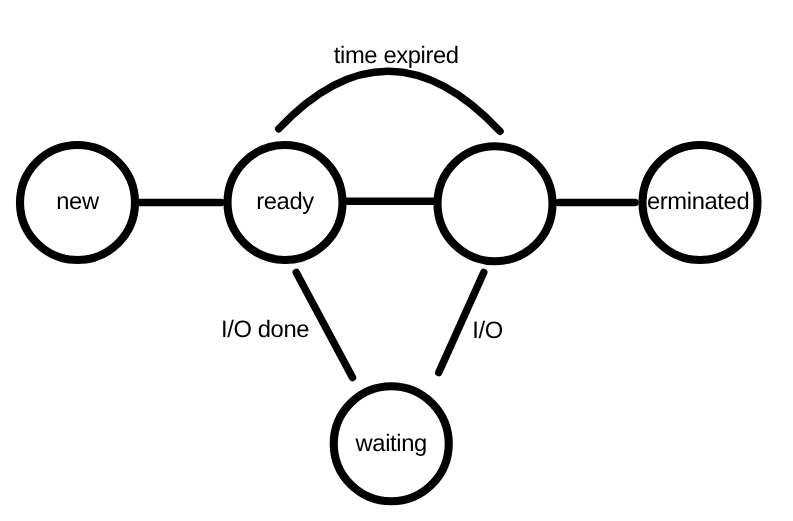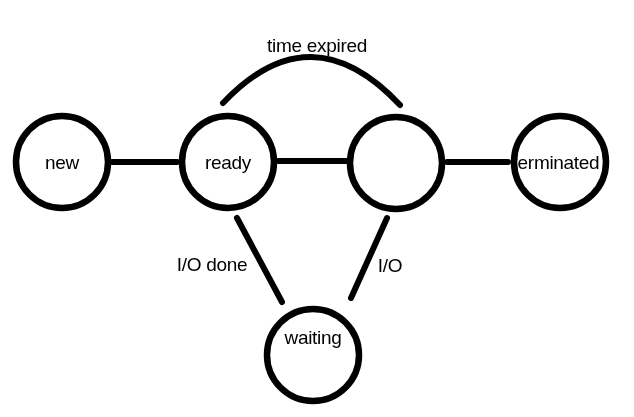--- a/index.html
+++ b/index.html
@@ -64,7 +64,7 @@
       <div class="node-label" style="left: 62px; top: 162px;">new</div>
       <div class="node-label" style="left: 228px; top: 162px;">ready</div>
       <div class="node-label" style="left: 556px; top: 162px;">terminated</div>
-      <div class="node-label" style="left: 313px; top: 337px;">waiting</div>
+      <div class="node-label" style="left: 313px; top: 355px;">waiting</div>
       <div class="edge-label" style="left: 317px; top: 45px;">time expired</div>
       <div class="edge-label" style="left: 212px; top: 264px;">I/O done</div>
       <div class="edge-label" style="left: 390px; top: 265px; text-align: center;">I/O</div>

